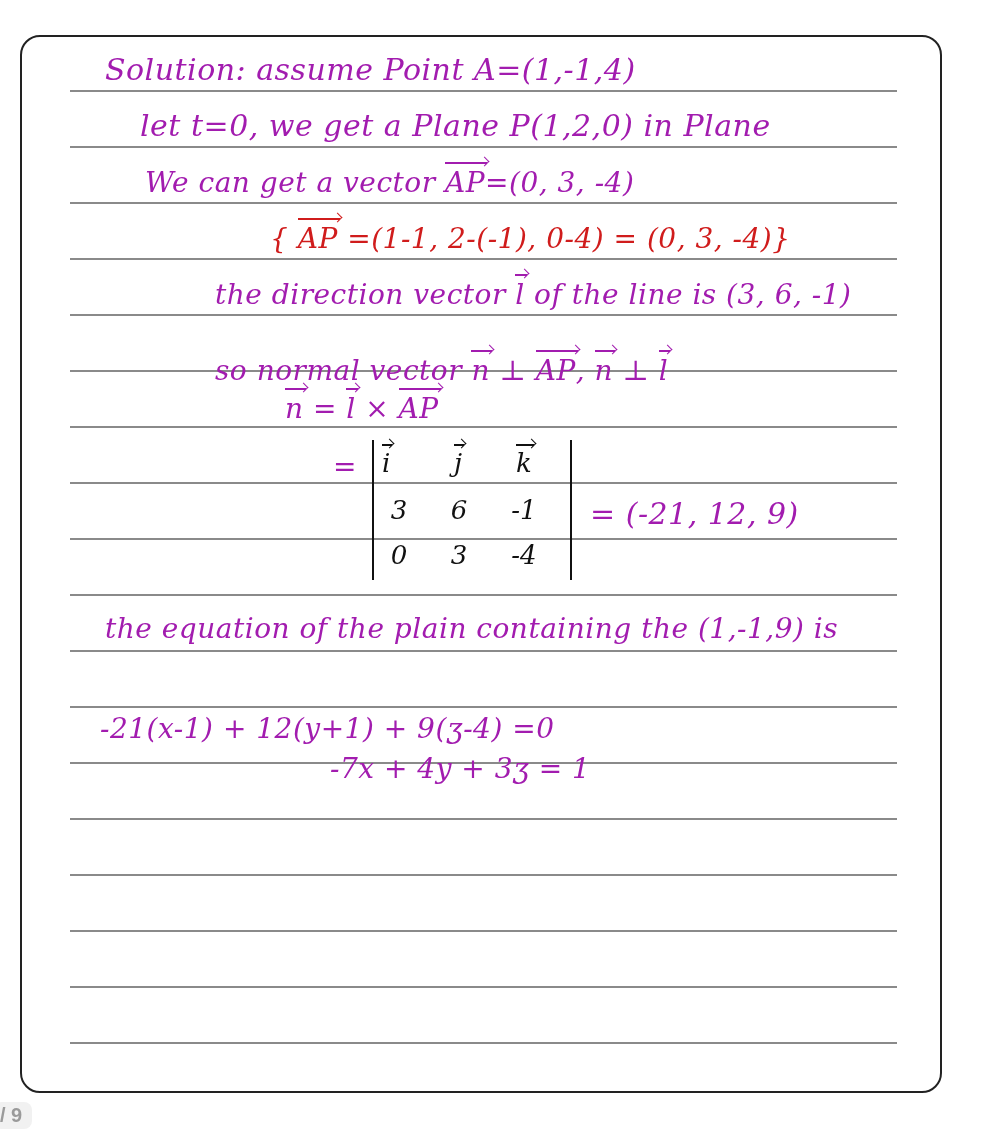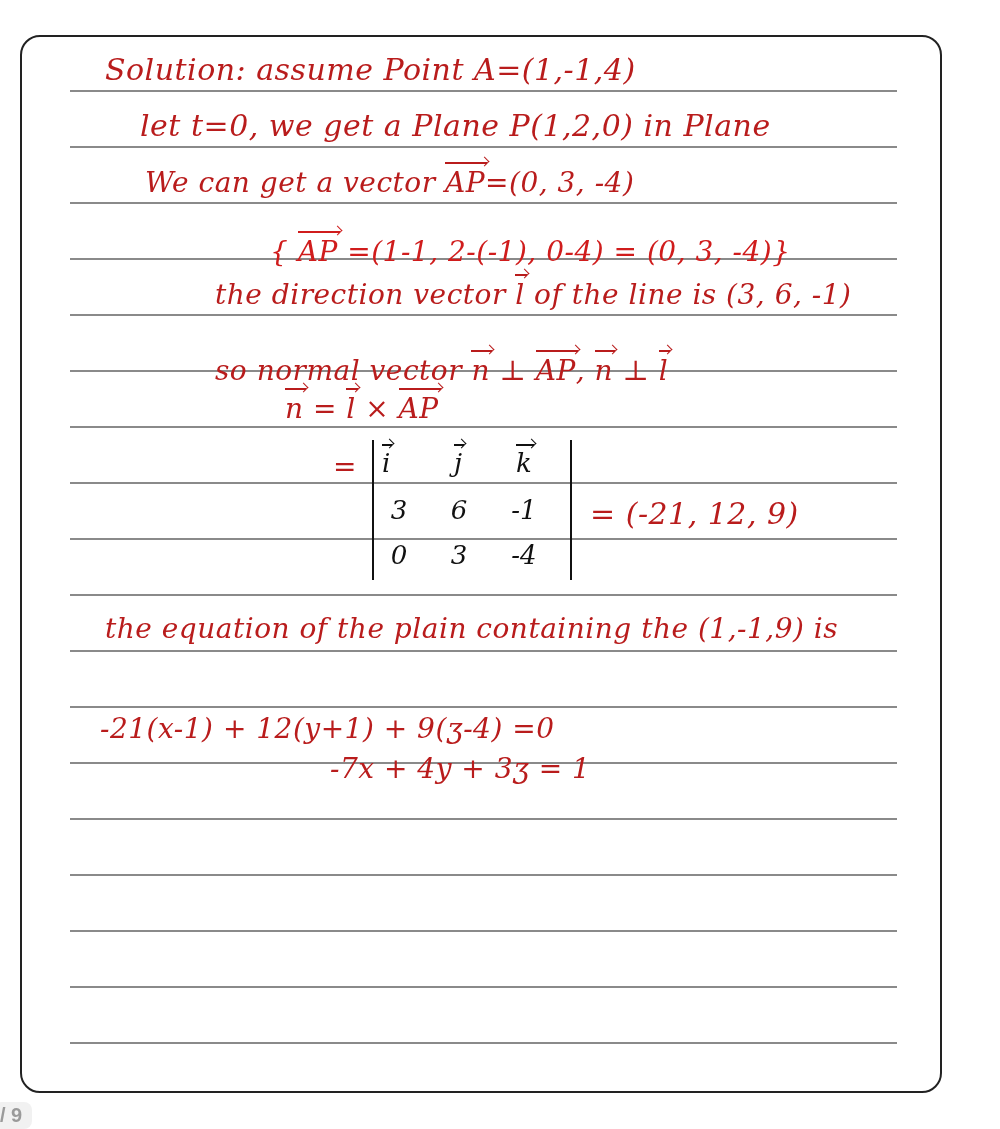--- a/index.html
+++ b/index.html
@@ -36,7 +36,7 @@
       position: absolute;
       font-family: "DejaVu Serif", serif;
       font-style: italic;
-      color: #b91c1c;
+      color: #a21caf;
       white-space: nowrap;
       letter-spacing: 0.5px;
     }

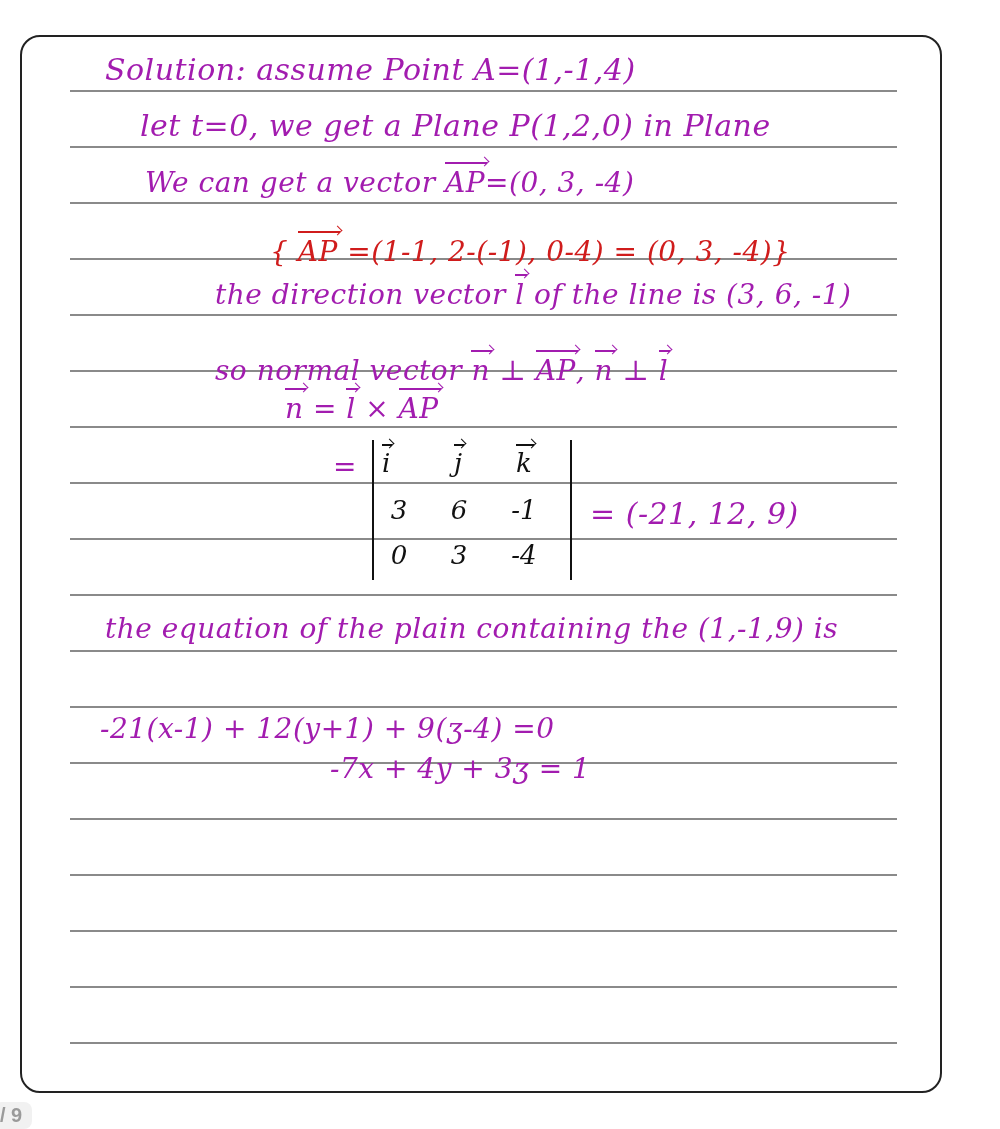--- a/index.html
+++ b/index.html
@@ -131,7 +131,7 @@
   <span>We can  get  a  vector  </span><span class="vec">AP</span><span>=(0, 3, -4)</span>
 </div>
 
-<div class="hw md red" style="left:270px; top:222px;margin-top:13px;">
+<div class="hw md red" style="left:270px; top:222px;">
   <span>{ </span><span class="vec">AP</span><span> =(1-1, 2-(-1), 0-4) = (0, 3, -4)}</span>
 </div>
 

